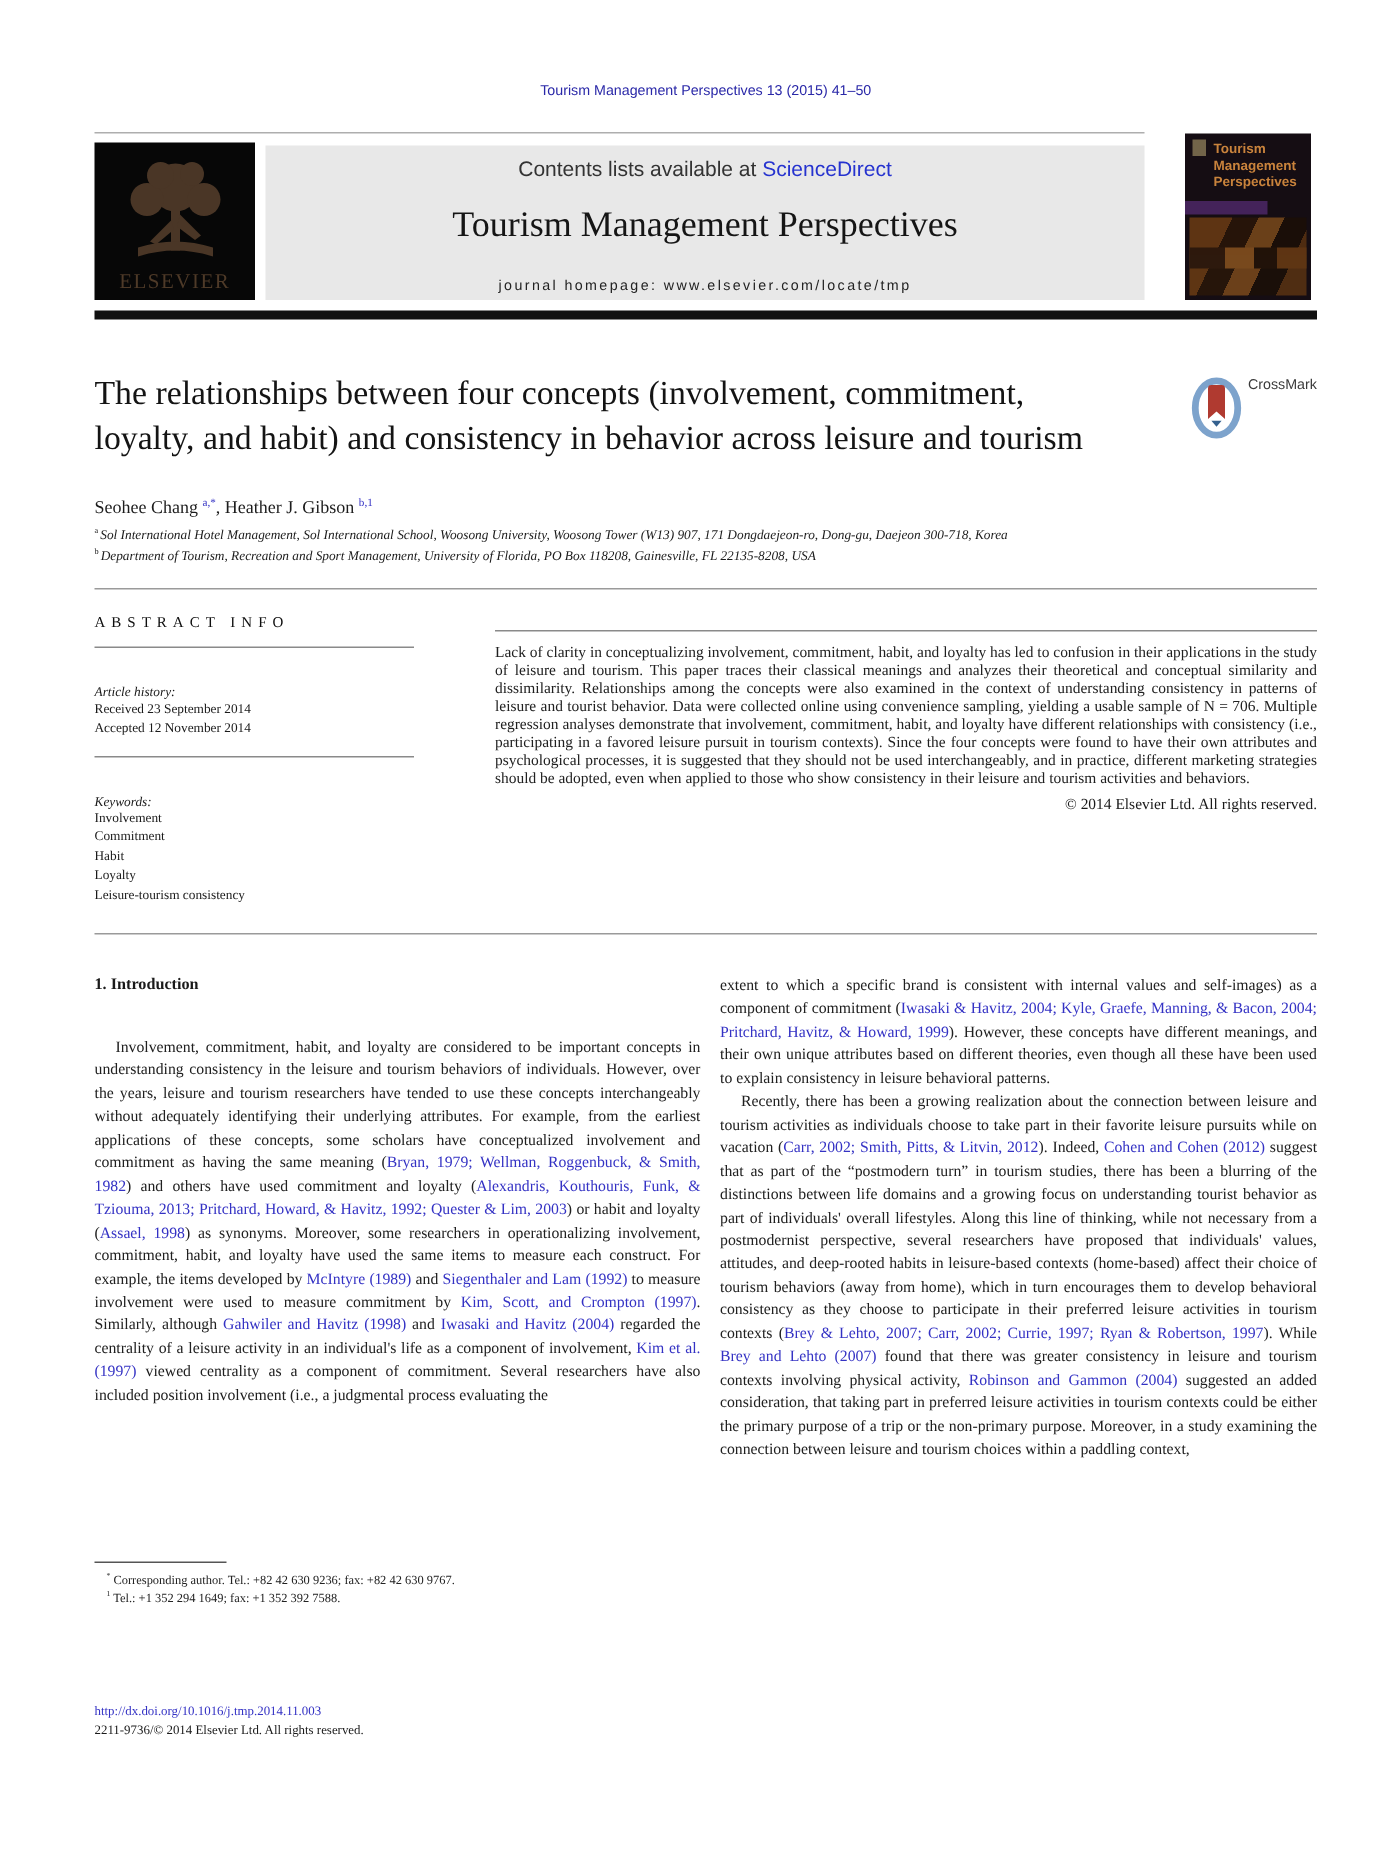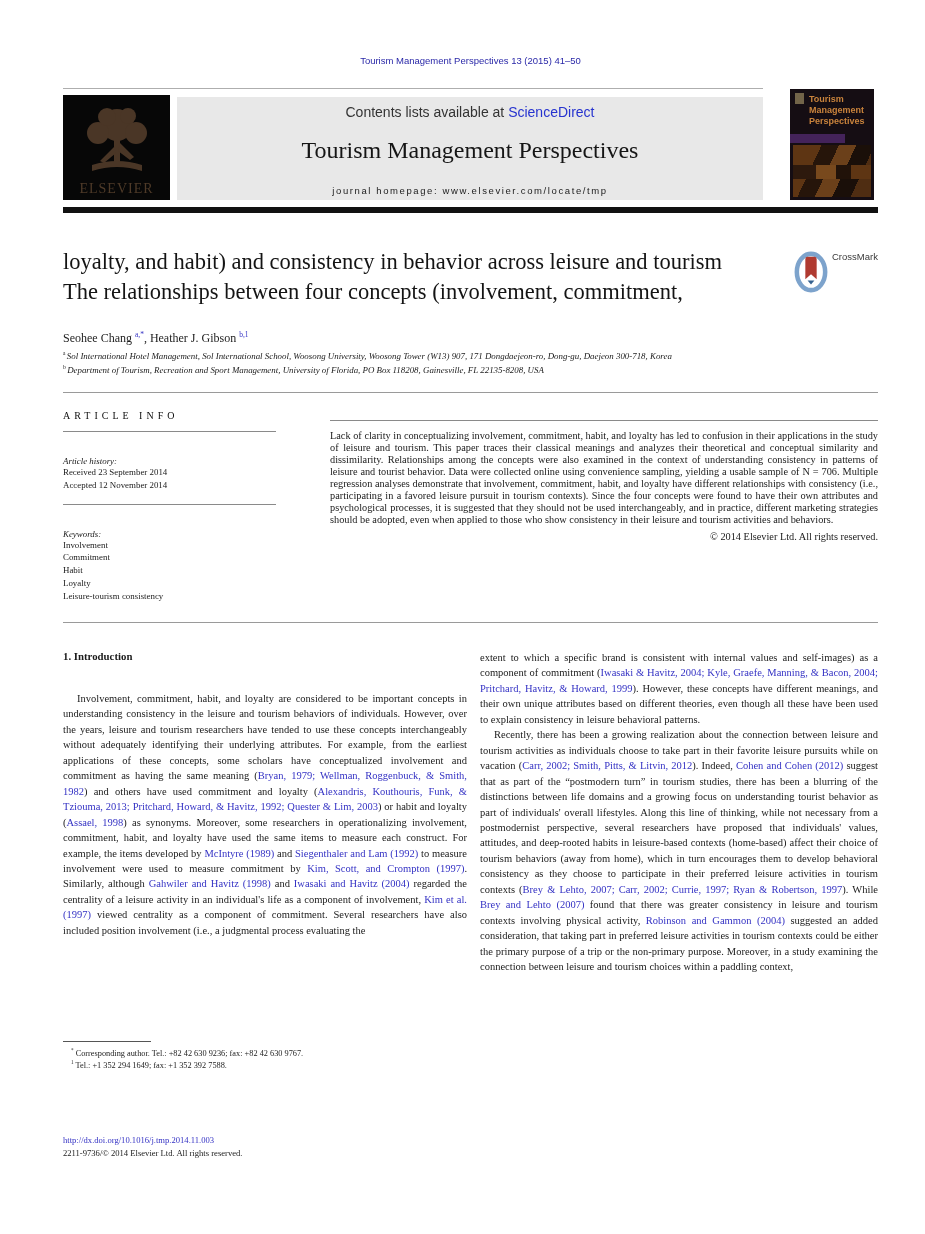--- a/index.html
+++ b/index.html
@@ -131,8 +131,8 @@
   <div class="black-bar"></div>
 
   <div class="title-block">
+    <div>The relationships between four concepts (involvement, commitment,</div>
     <div>loyalty, and habit) and consistency in behavior across leisure and tourism</div>
-    <div>The relationships between four concepts (involvement, commitment,</div>
   </div>
 
   <div class="crossmark">

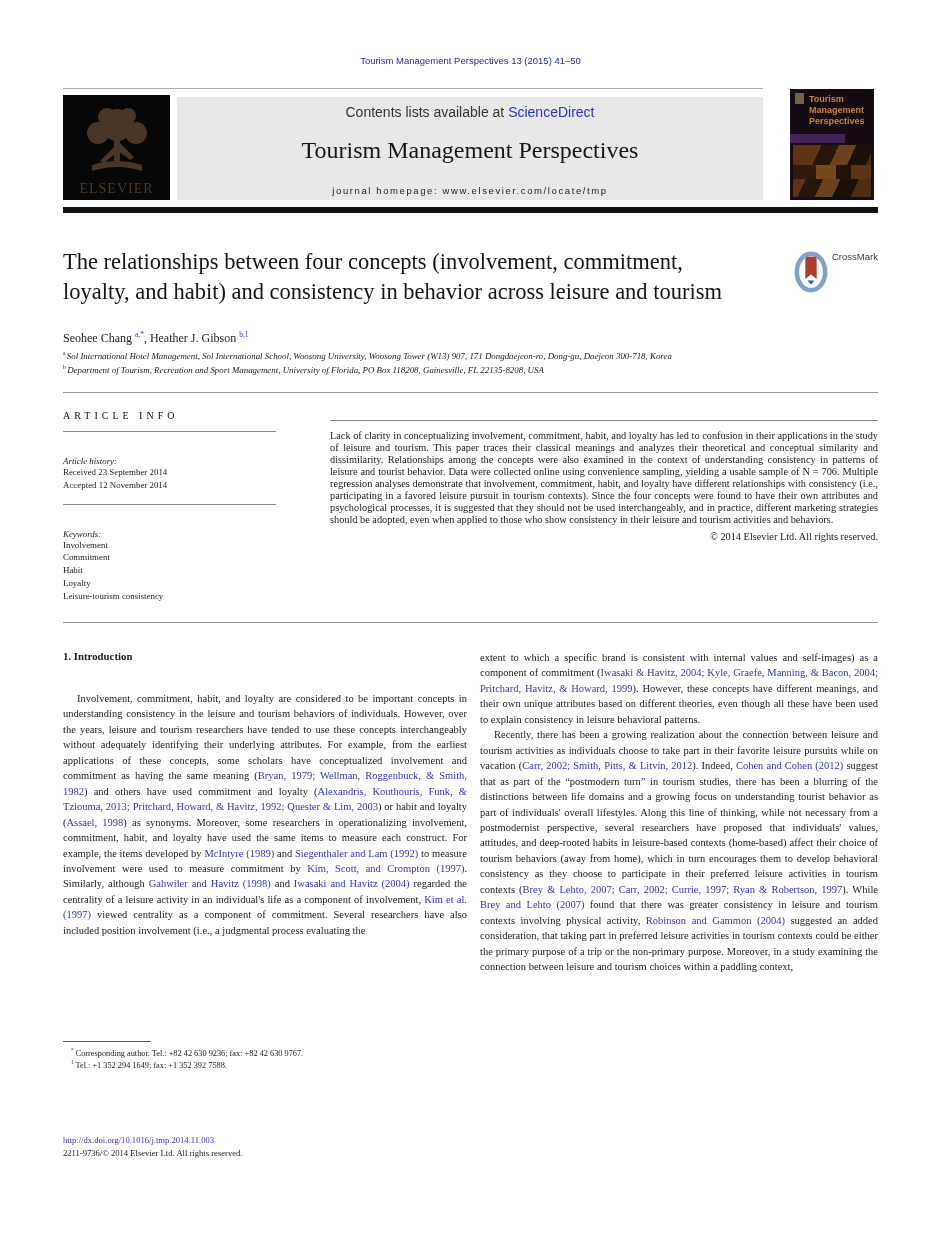--- a/index.html
+++ b/index.html
@@ -154,7 +154,7 @@
 
   <div class="info-abs">
     <div class="info-col">
-      <div class="sec-head">ARTICLE INFO</div>
+      <div class="sec-head">ABSTRACT INFO</div>
       <div class="head-rule"></div>
       <div class="info-label">Article history:</div>
       <div class="info-line">Received 23 September 2014</div>

